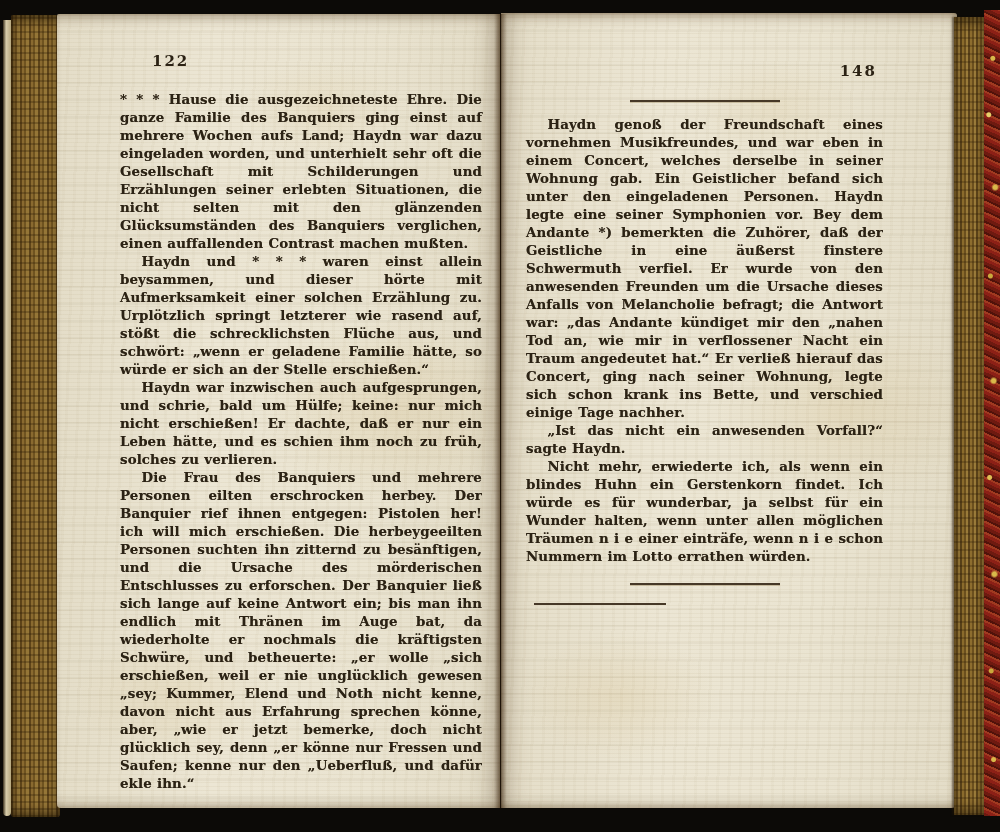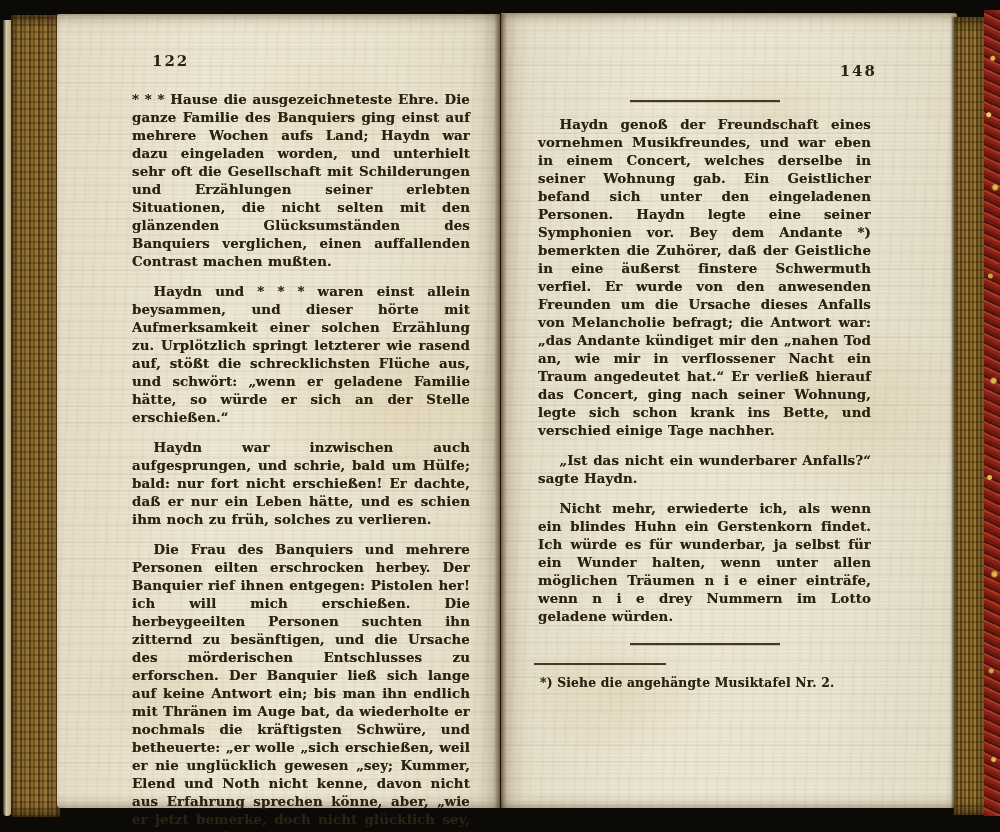--- a/index.html
+++ b/index.html
@@ -114,7 +114,7 @@
   .pagenum-right{margin-right:6px;text-align:right;}
 
   p.bodytext{
-    margin:12px;
+    margin:0;
     font-size:13.4px;line-height:18px;font-weight:700;
     text-align:justify;
     letter-spacing:.1px;word-spacing:.5px;

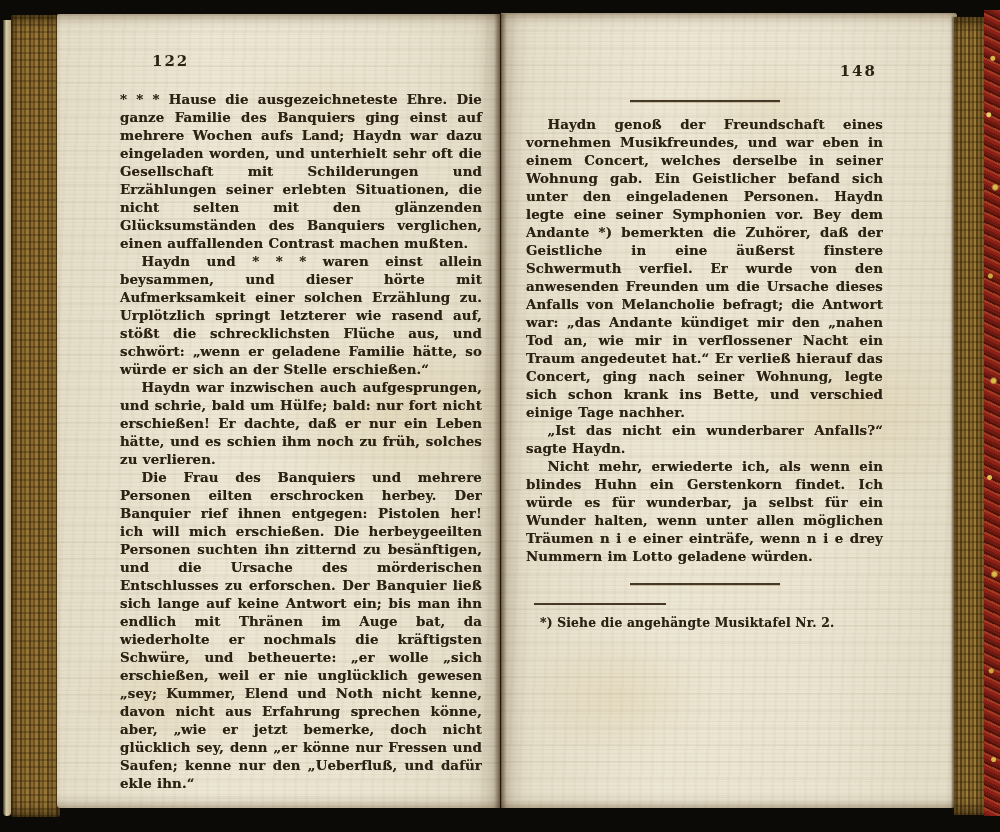--- a/index.html
+++ b/index.html
@@ -168,7 +168,7 @@
     <div class="pagenum pagenum-left">122</div>
     <p class="bodytext noindent">* * * Hause die ausgezeichneteste Ehre. Die ganze Familie des Banquiers ging einst auf mehrere Wochen aufs Land; Haydn war dazu eingeladen worden, und unterhielt sehr oft die Gesellschaft mit Schilderungen und Erzählungen seiner erlebten Situationen, die nicht selten mit den glänzenden Glücksumständen des Banquiers verglichen, einen auffallenden Contrast machen mußten.</p>
     <p class="bodytext">Haydn und * * * waren einst allein beysammen, und dieser hörte mit Aufmerksamkeit einer solchen Erzählung zu. Urplötzlich springt letzterer wie rasend auf, stößt die schrecklichsten Flüche aus, und schwört: „wenn er geladene Familie hätte, so würde er sich an der Stelle erschießen.“</p>
-    <p class="bodytext">Haydn war inzwischen auch aufgesprungen, und schrie, bald um Hülfe; bald: nur fort nicht erschießen! Er dachte, daß er nur ein Leben hätte, und es schien ihm noch zu früh, solches zu verlieren.</p>
+    <p class="bodytext">Haydn war inzwischen auch aufgesprungen, und schrie, bald um Hülfe; keine: nur mich nicht erschießen! Er dachte, daß er nur ein Leben hätte, und es schien ihm noch zu früh, solches zu verlieren.</p>
     <p class="bodytext">Die Frau des Banquiers und mehrere Personen eilten erschrocken herbey. Der Banquier rief ihnen entgegen: Pistolen her! ich will mich erschießen. Die herbeygeeilten Personen suchten ihn zitternd zu besänftigen, und die Ursache des mörderischen Entschlusses zu erforschen. Der Banquier ließ sich lange auf keine Antwort ein; bis man ihn endlich mit Thränen im Auge bat, da wiederholte er nochmals die kräftigsten Schwüre, und betheuerte: „er wolle „sich erschießen, weil er nie unglücklich gewesen „sey; Kummer, Elend und Noth nicht kenne, davon nicht aus Erfahrung sprechen könne, aber, „wie er jetzt bemerke, doch nicht glücklich sey, denn „er könne nur Fressen und Saufen; kenne nur den „Ueberfluß, und dafür ekle ihn.“</p>
   </div>
 

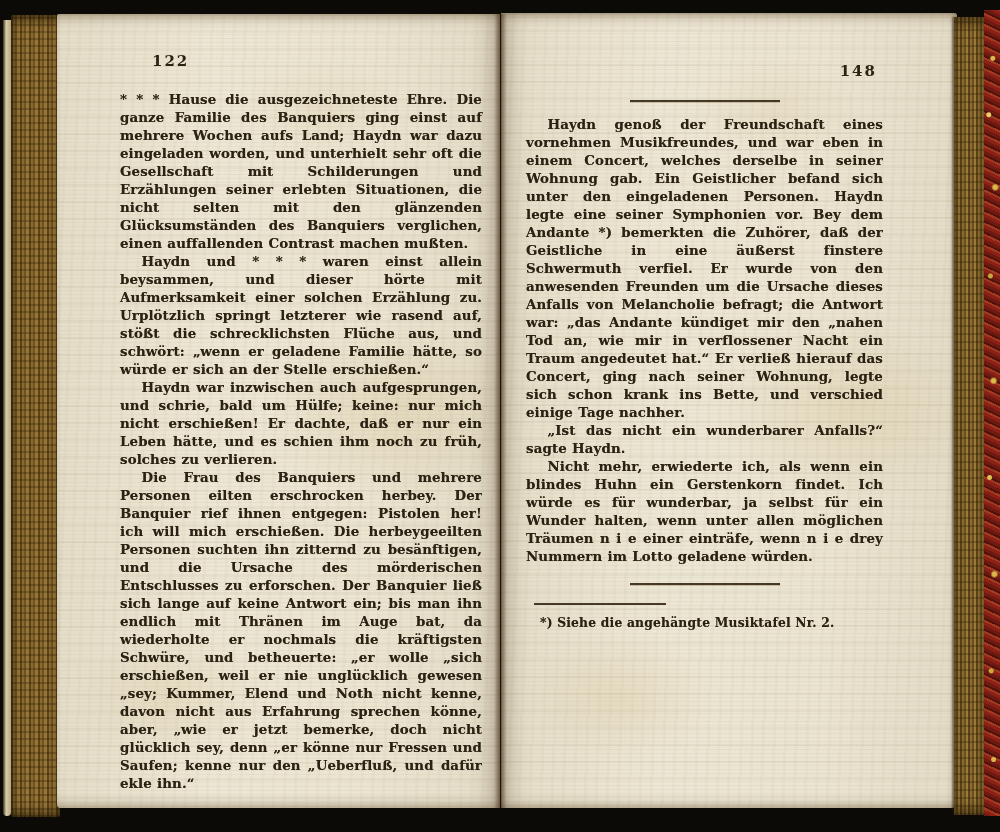--- a/index.html
+++ b/index.html
@@ -176,7 +176,7 @@
     <div class="pagenum pagenum-right">148</div>
     <div class="divider"></div>
     <p class="bodytext">Haydn genoß der Freundschaft eines vornehmen Musikfreundes, und war eben in einem Concert, welches derselbe in seiner Wohnung gab. Ein Geistlicher befand sich unter den eingeladenen Personen. Haydn legte eine seiner Symphonien vor. Bey dem Andante *) bemerkten die Zuhörer, daß der Geistliche in eine äußerst finstere Schwermuth verfiel. Er wurde von den anwesenden Freunden um die Ursache dieses Anfalls von Melancholie befragt; die Antwort war: „das Andante kündiget mir den „nahen Tod an, wie mir in verflossener Nacht ein Traum angedeutet hat.“ Er verließ hierauf das Concert, ging nach seiner Wohnung, legte sich schon krank ins Bette, und verschied einige Tage nachher.</p>
-    <p class="bodytext">„Ist das nicht ein wunderbarer Anfalls?“ sagte Haydn.</p>
+    <p class="bodytext">„Ist das nicht ein anwesenden Vorfall?“ sagte Haydn.</p>
     <p class="bodytext">Nicht mehr, erwiederte ich, als wenn ein blindes Huhn ein Gerstenkorn findet. Ich würde es für wunderbar, ja selbst für ein Wunder halten, wenn unter allen möglichen Träumen n i e einer einträfe, wenn n i e drey Nummern im Lotto geladene würden.</p>
     <div class="divider wide-gap"></div>
     <div class="footnote-rule"></div>

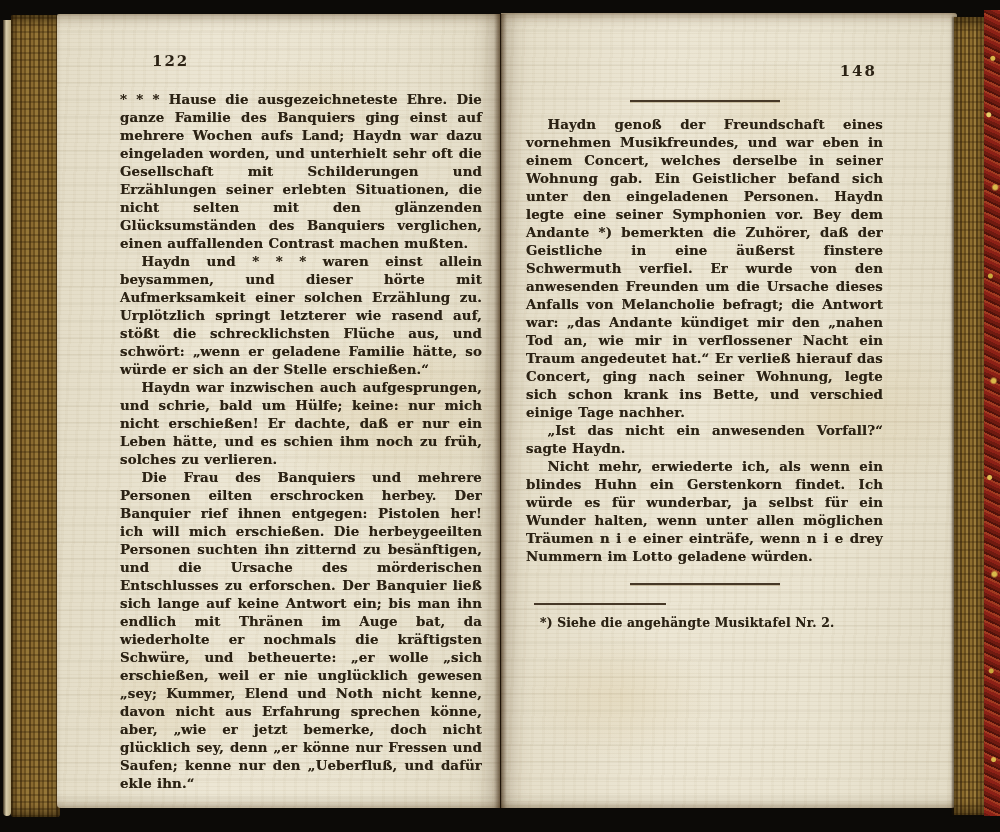--- a/index.html
+++ b/index.html
@@ -177,7 +177,7 @@
     <div class="divider"></div>
     <p class="bodytext">Haydn genoß der Freundschaft eines vornehmen Musikfreundes, und war eben in einem Concert, welches derselbe in seiner Wohnung gab. Ein Geistlicher befand sich unter den eingeladenen Personen. Haydn legte eine seiner Symphonien vor. Bey dem Andante *) bemerkten die Zuhörer, daß der Geistliche in eine äußerst finstere Schwermuth verfiel. Er wurde von den anwesenden Freunden um die Ursache dieses Anfalls von Melancholie befragt; die Antwort war: „das Andante kündiget mir den „nahen Tod an, wie mir in verflossener Nacht ein Traum angedeutet hat.“ Er verließ hierauf das Concert, ging nach seiner Wohnung, legte sich schon krank ins Bette, und verschied einige Tage nachher.</p>
     <p class="bodytext">„Ist das nicht ein anwesenden Vorfall?“ sagte Haydn.</p>
-    <p class="bodytext">Nicht mehr, erwiederte ich, als wenn ein blindes Huhn ein Gerstenkorn findet. Ich würde es für wunderbar, ja selbst für ein Wunder halten, wenn unter allen möglichen Träumen n i e einer einträfe, wenn n i e drey Nummern im Lotto geladene würden.</p>
+    <p class="bodytext">Nicht mehr, erwiederte ich, als wenn ein blindes Huhn ein Gerstenkorn findet. Ich würde es für wunderbar, ja selbst für ein Wunder halten, wenn unter allen möglichen Träumen n i e einer einträfe, wenn n i e schon Nummern im Lotto errathen würden.</p>
     <div class="divider wide-gap"></div>
     <div class="footnote-rule"></div>
     <p class="footnote">*) Siehe die angehängte Musiktafel Nr. 2.</p>

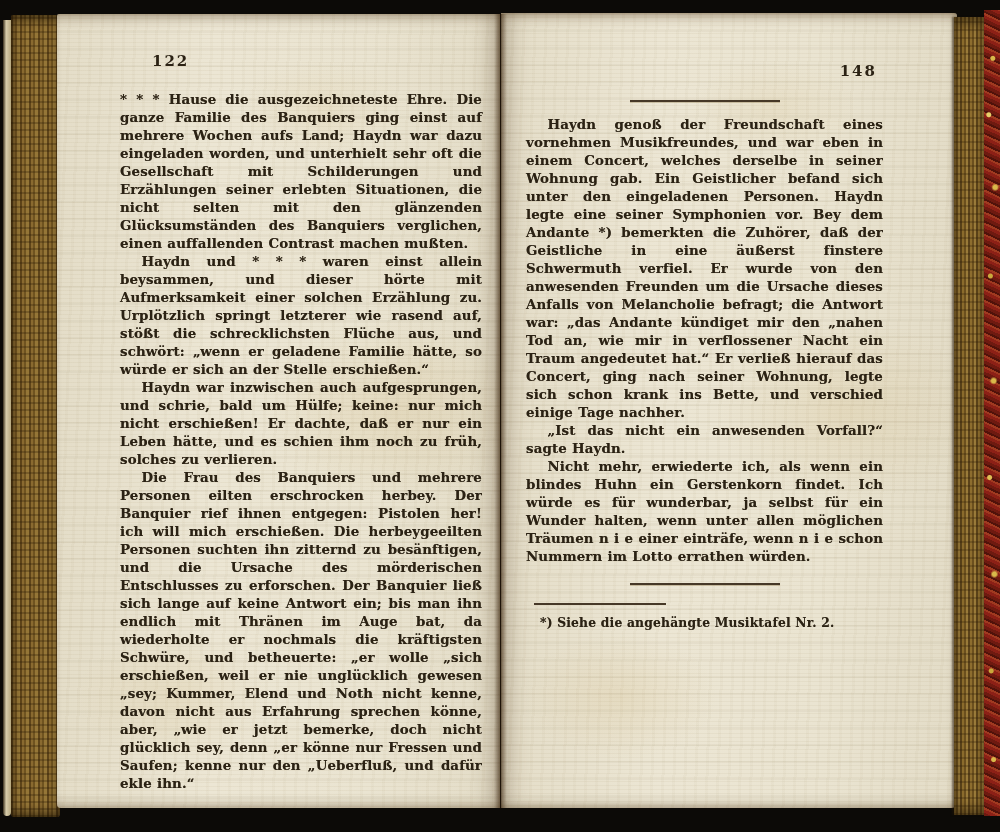--- a/index.html
+++ b/index.html
@@ -180,7 +180,6 @@
     <p class="bodytext">Nicht mehr, erwiederte ich, als wenn ein blindes Huhn ein Gerstenkorn findet. Ich würde es für wunderbar, ja selbst für ein Wunder halten, wenn unter allen möglichen Träumen n i e einer einträfe, wenn n i e schon Nummern im Lotto errathen würden.</p>
     <div class="divider wide-gap"></div>
     <div class="footnote-rule"></div>
-    <p class="footnote">*) Siehe die angehängte Musiktafel Nr. 2.</p>
   </div>
 
 </div>

